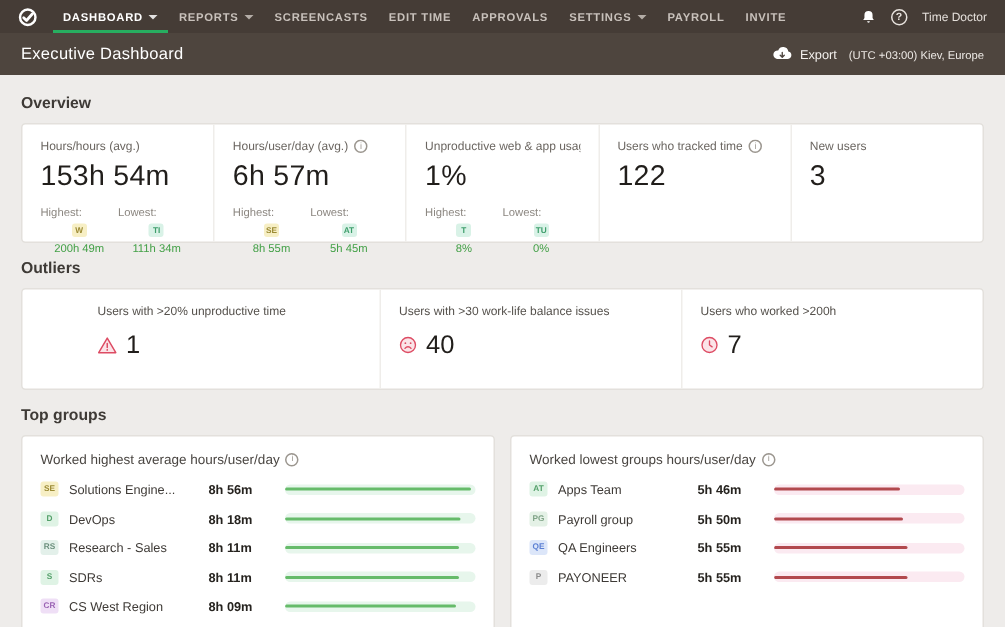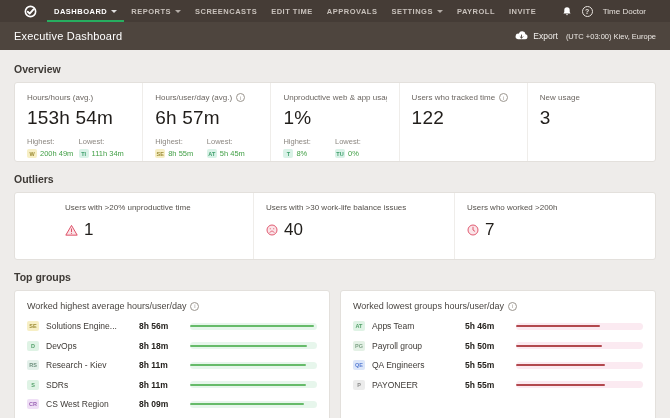--- a/index.html
+++ b/index.html
@@ -15,7 +15,7 @@
   .page{width:670px;height:418px;background:var(--page-bg);overflow:hidden;}
 
   
-  .nav{height:22px;background:var(--nav-bg);display:flex;align-items:stretch;padding:0 24px;}
+  .nav{height:22px;background:var(--nav-bg);display:flex;align-items:stretch;padding:0 12px;}
   .logo-wrap{display:flex;align-items:center;margin-right:10px;}
   .nav-item{display:flex;align-items:center;color:#C8C1BB;font-size:7.5px;font-weight:bold;
     letter-spacing:.5px;padding:0 7px;cursor:pointer;white-space:nowrap;}

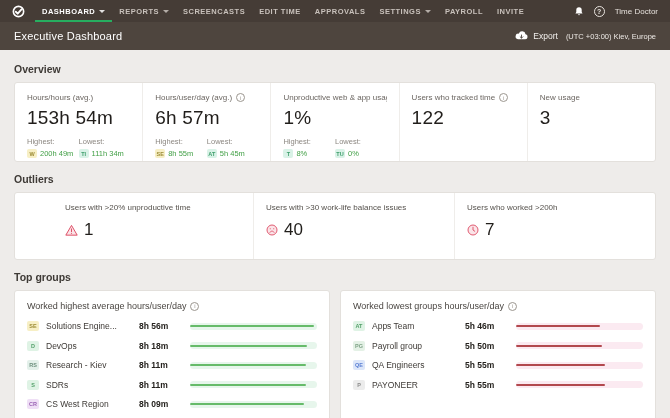--- a/index.html
+++ b/index.html
@@ -226,7 +226,7 @@
       </div>
 
       <div class="ov-col">
-        <div class="ov-title">New usage</div>
+        <div class="ov-title">New users</div>
         <div class="ov-value">3</div>
       </div>
     </div>

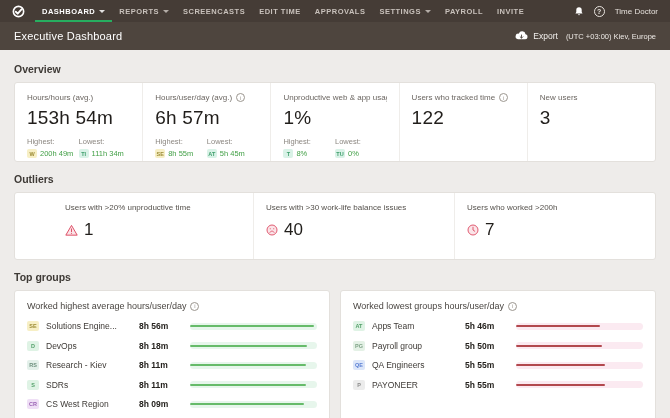--- a/index.html
+++ b/index.html
@@ -53,7 +53,7 @@
   .hl-row{display:flex;margin-top:8px;}
   .hl-group{width:50%;}
   .hl-label{font-size:7.5px;color:#8C8781;margin-bottom:3px;}
-  .hl-value{display:flex;align-items:flex-end;gap:3px;}
+  .hl-value{display:flex;align-items:center;gap:3px;flex-direction:column;}
   .mini-badge{min-width:10px;height:9px;padding:0 1px;border-radius:2px;font-size:5.5px;font-weight:bold;
     display:inline-flex;align-items:center;justify-content:center;}
   .hl-num{font-size:7.5px;color:#43A047;}

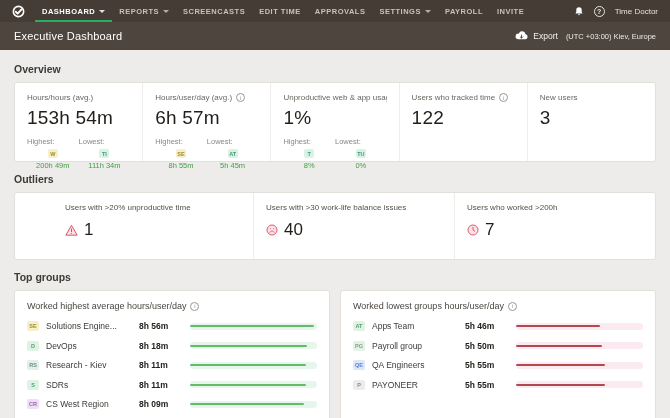--- a/index.html
+++ b/index.html
@@ -299,7 +299,7 @@
           </div>
           <div class="g-row">
             <span class="g-badge" style="background-color: rgb(227, 240, 234); color: rgb(108, 143, 125);">RS</span>
-            <span class="g-name">Research - Kiev</span>
+            <span class="g-name">Research - Sales</span>
             <span class="g-time">8h 11m</span>
             <span class="g-track" style="background-color: rgb(231, 246, 236);">
                 <span class="g-line" style="background-color: rgb(102, 187, 106); width: 91%;"></span>

